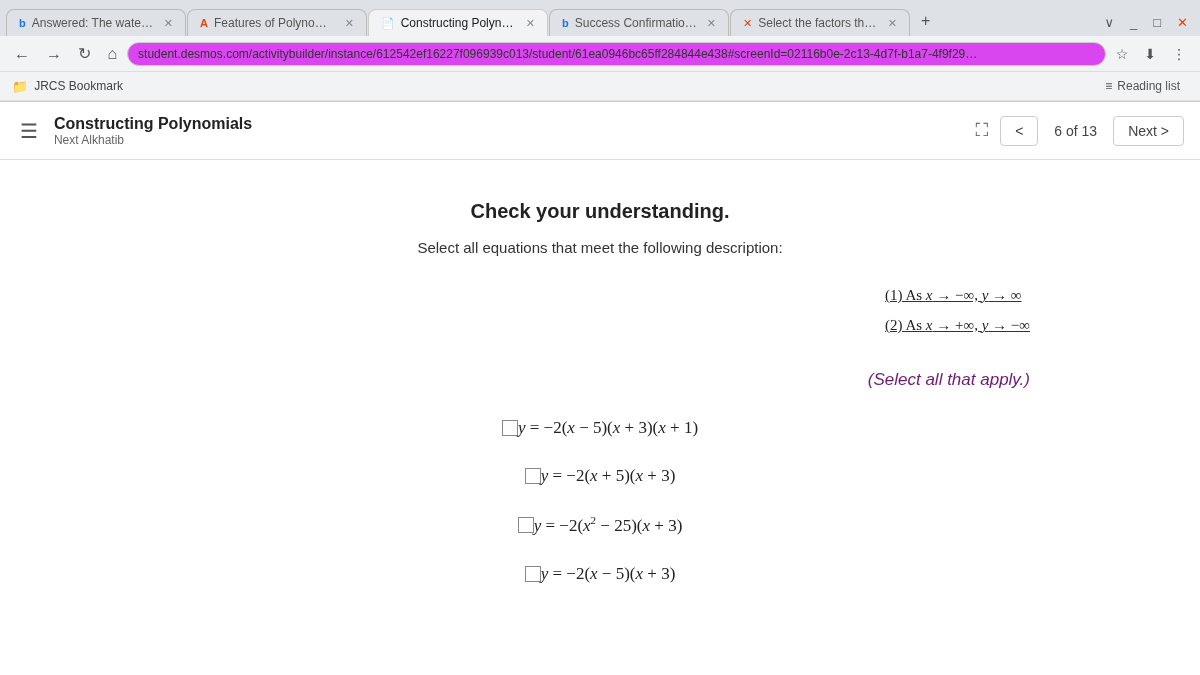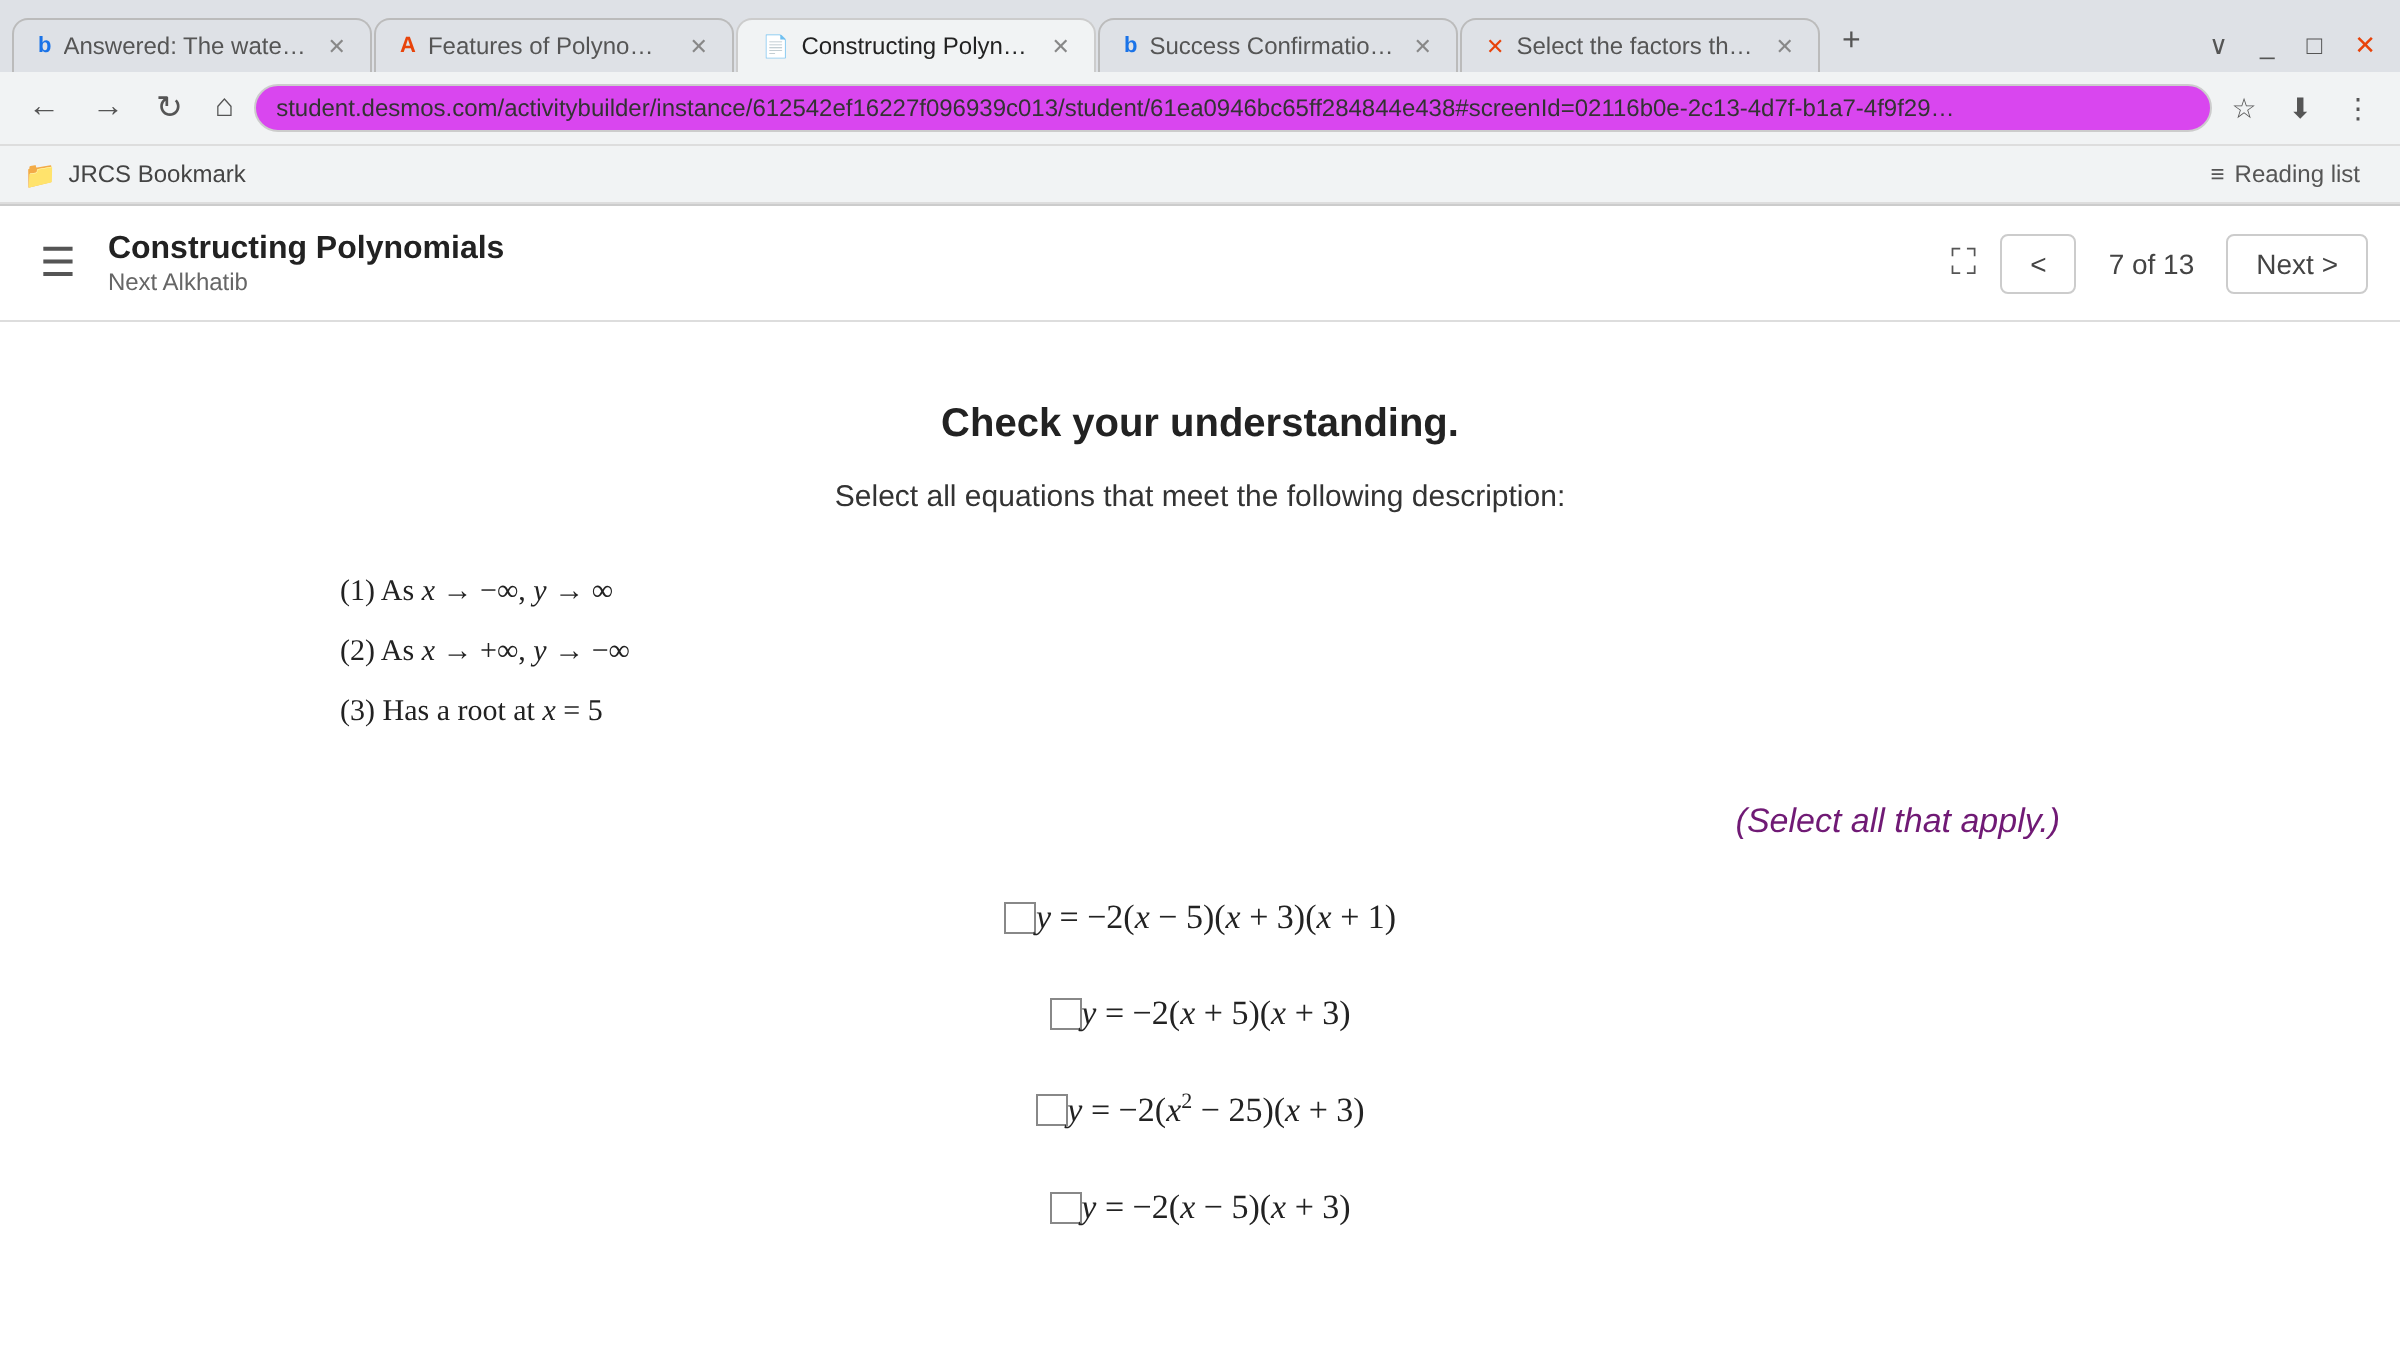--- a/index.html
+++ b/index.html
@@ -155,7 +155,7 @@
     <button class="nav-prev-btn">
       <span>&lt;</span>
     </button>
-    <span class="page-indicator">7 of 13</span>
+    <span class="page-indicator">6 of 13</span>
     <button class="nav-next-btn">
       <span>Next &gt;</span>
     </button>

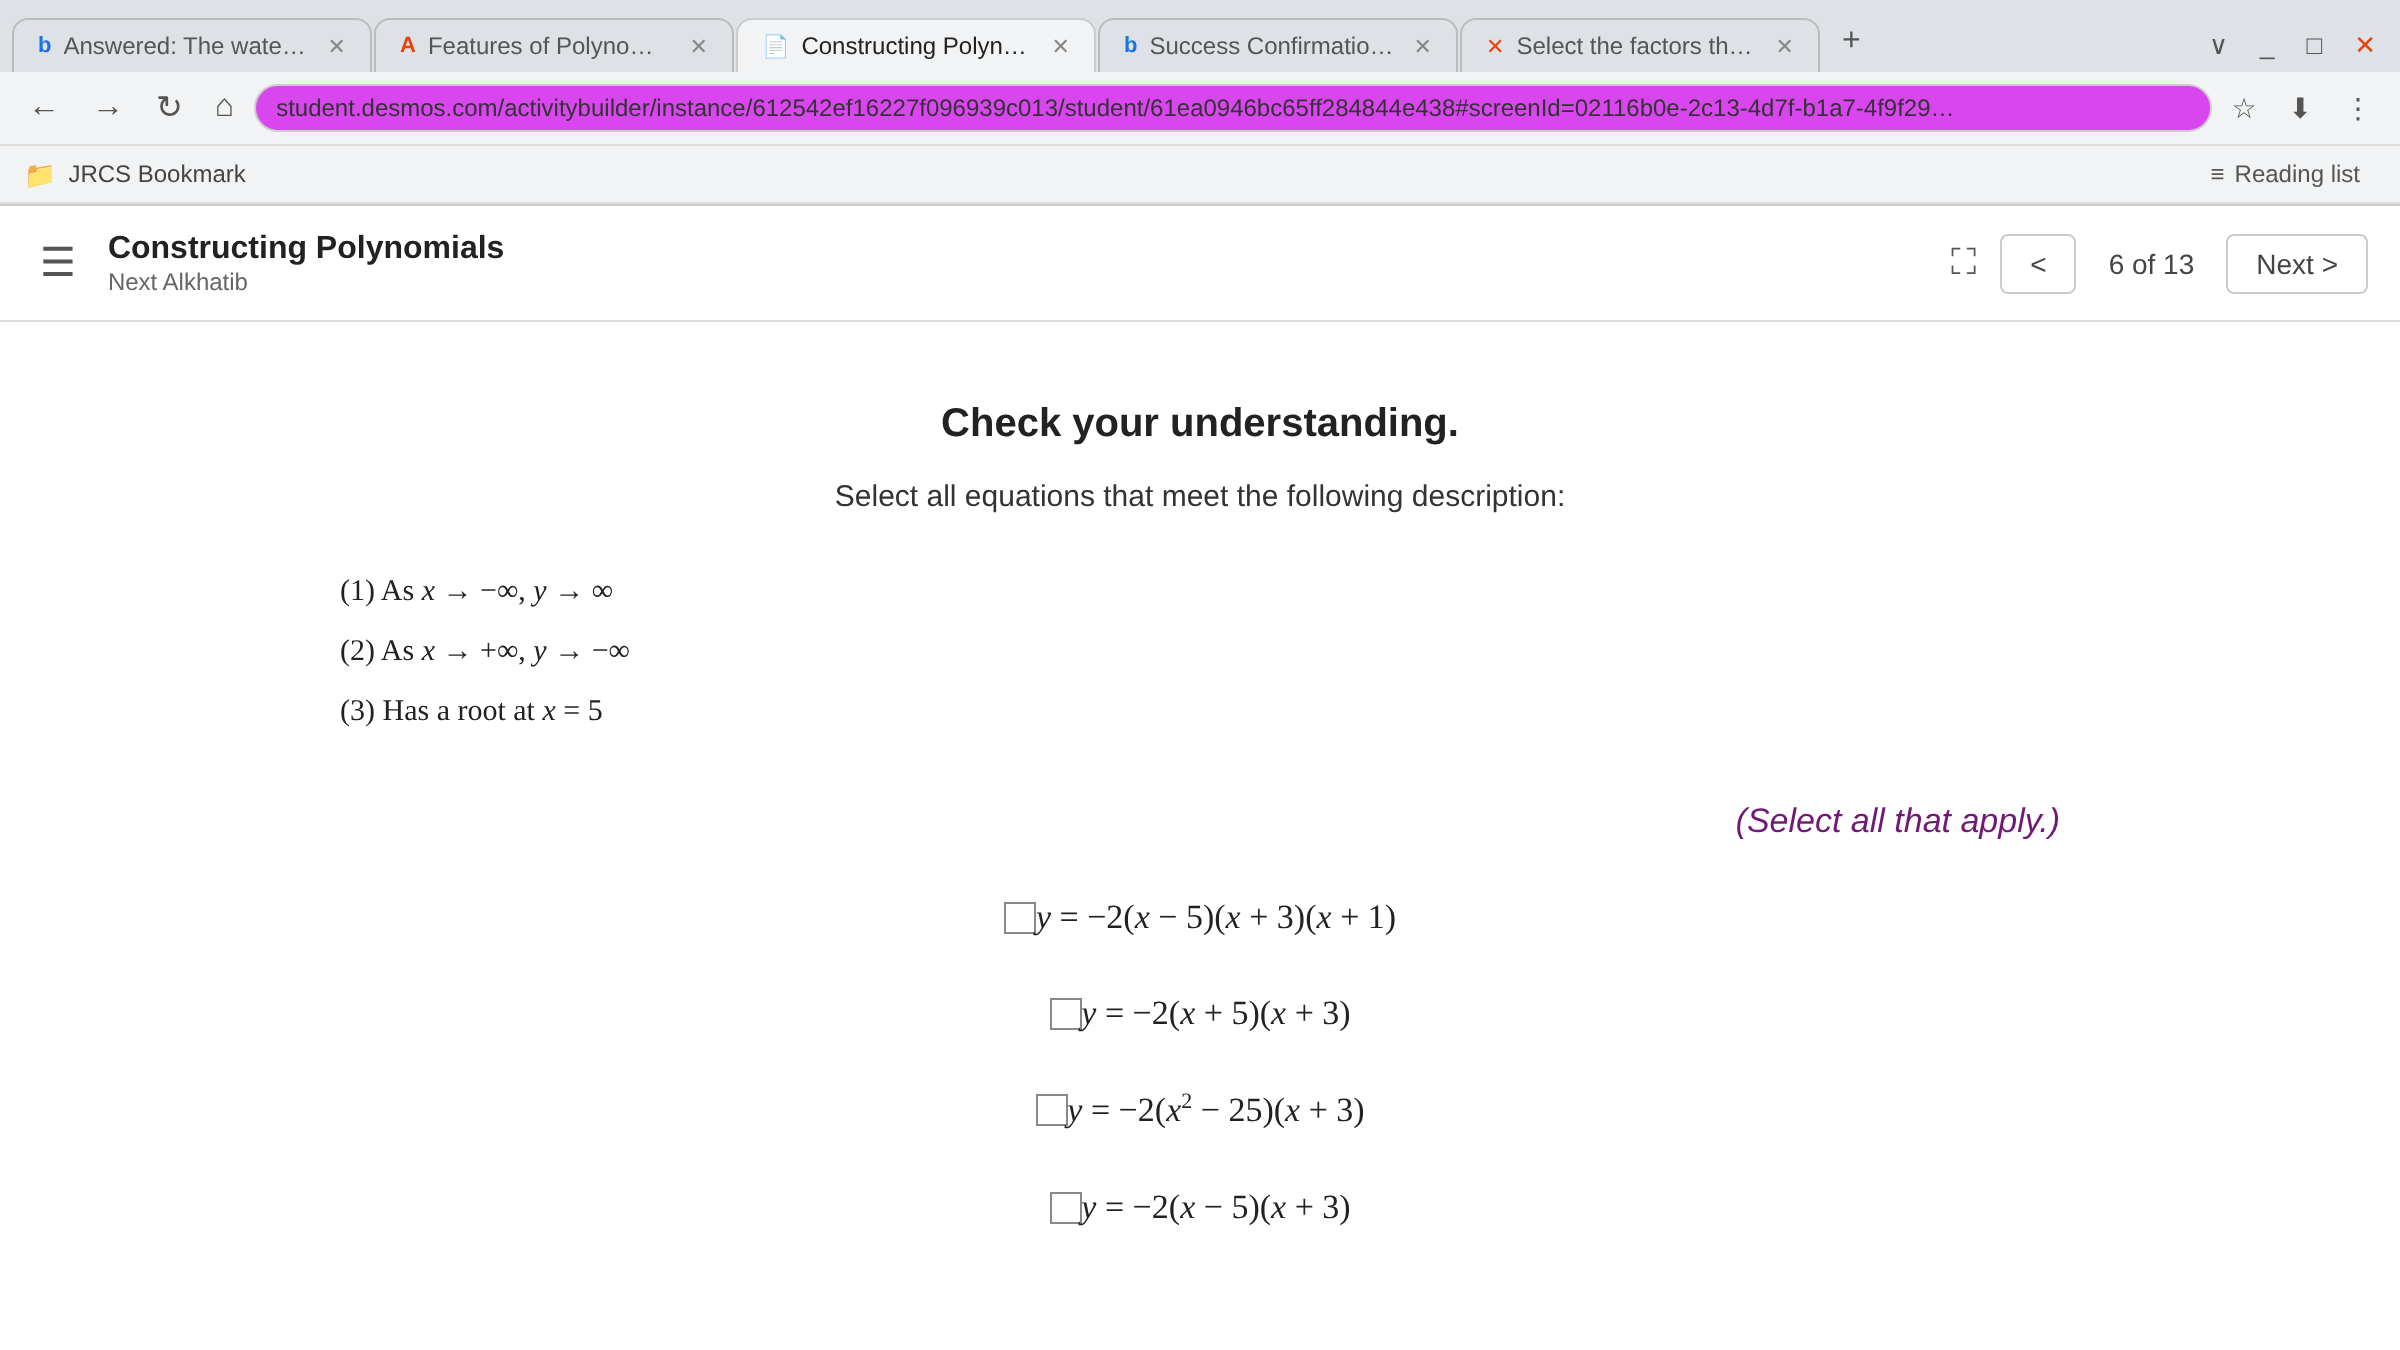--- a/index.html
+++ b/index.html
@@ -58,7 +58,7 @@
     .question-title { text-align: center; font-size: 20px; font-weight: 600; color: #222; margin-bottom: 16px; }
     .question-instructions { text-align: center; font-size: 15px; color: #333; margin-bottom: 24px; }
     .conditions { font-size: 14px; color: #222; line-height: 2; margin-bottom: 20px; text-align: left; display: inline-block; }
-    .conditions-wrapper { display: flex; justify-content: flex-start; margin-bottom: 10px; }
+    .conditions-wrapper { display: flex; justify-content: flex-end; margin-bottom: 10px; text-decoration: underline; }
     .select-hint { text-align: right; font-style: italic; font-size: 17px; color: #701a75; margin-bottom: 28px; }
 
     .answer-option { display: flex; align-items: center; margin-bottom: 28px; justify-content: center; }

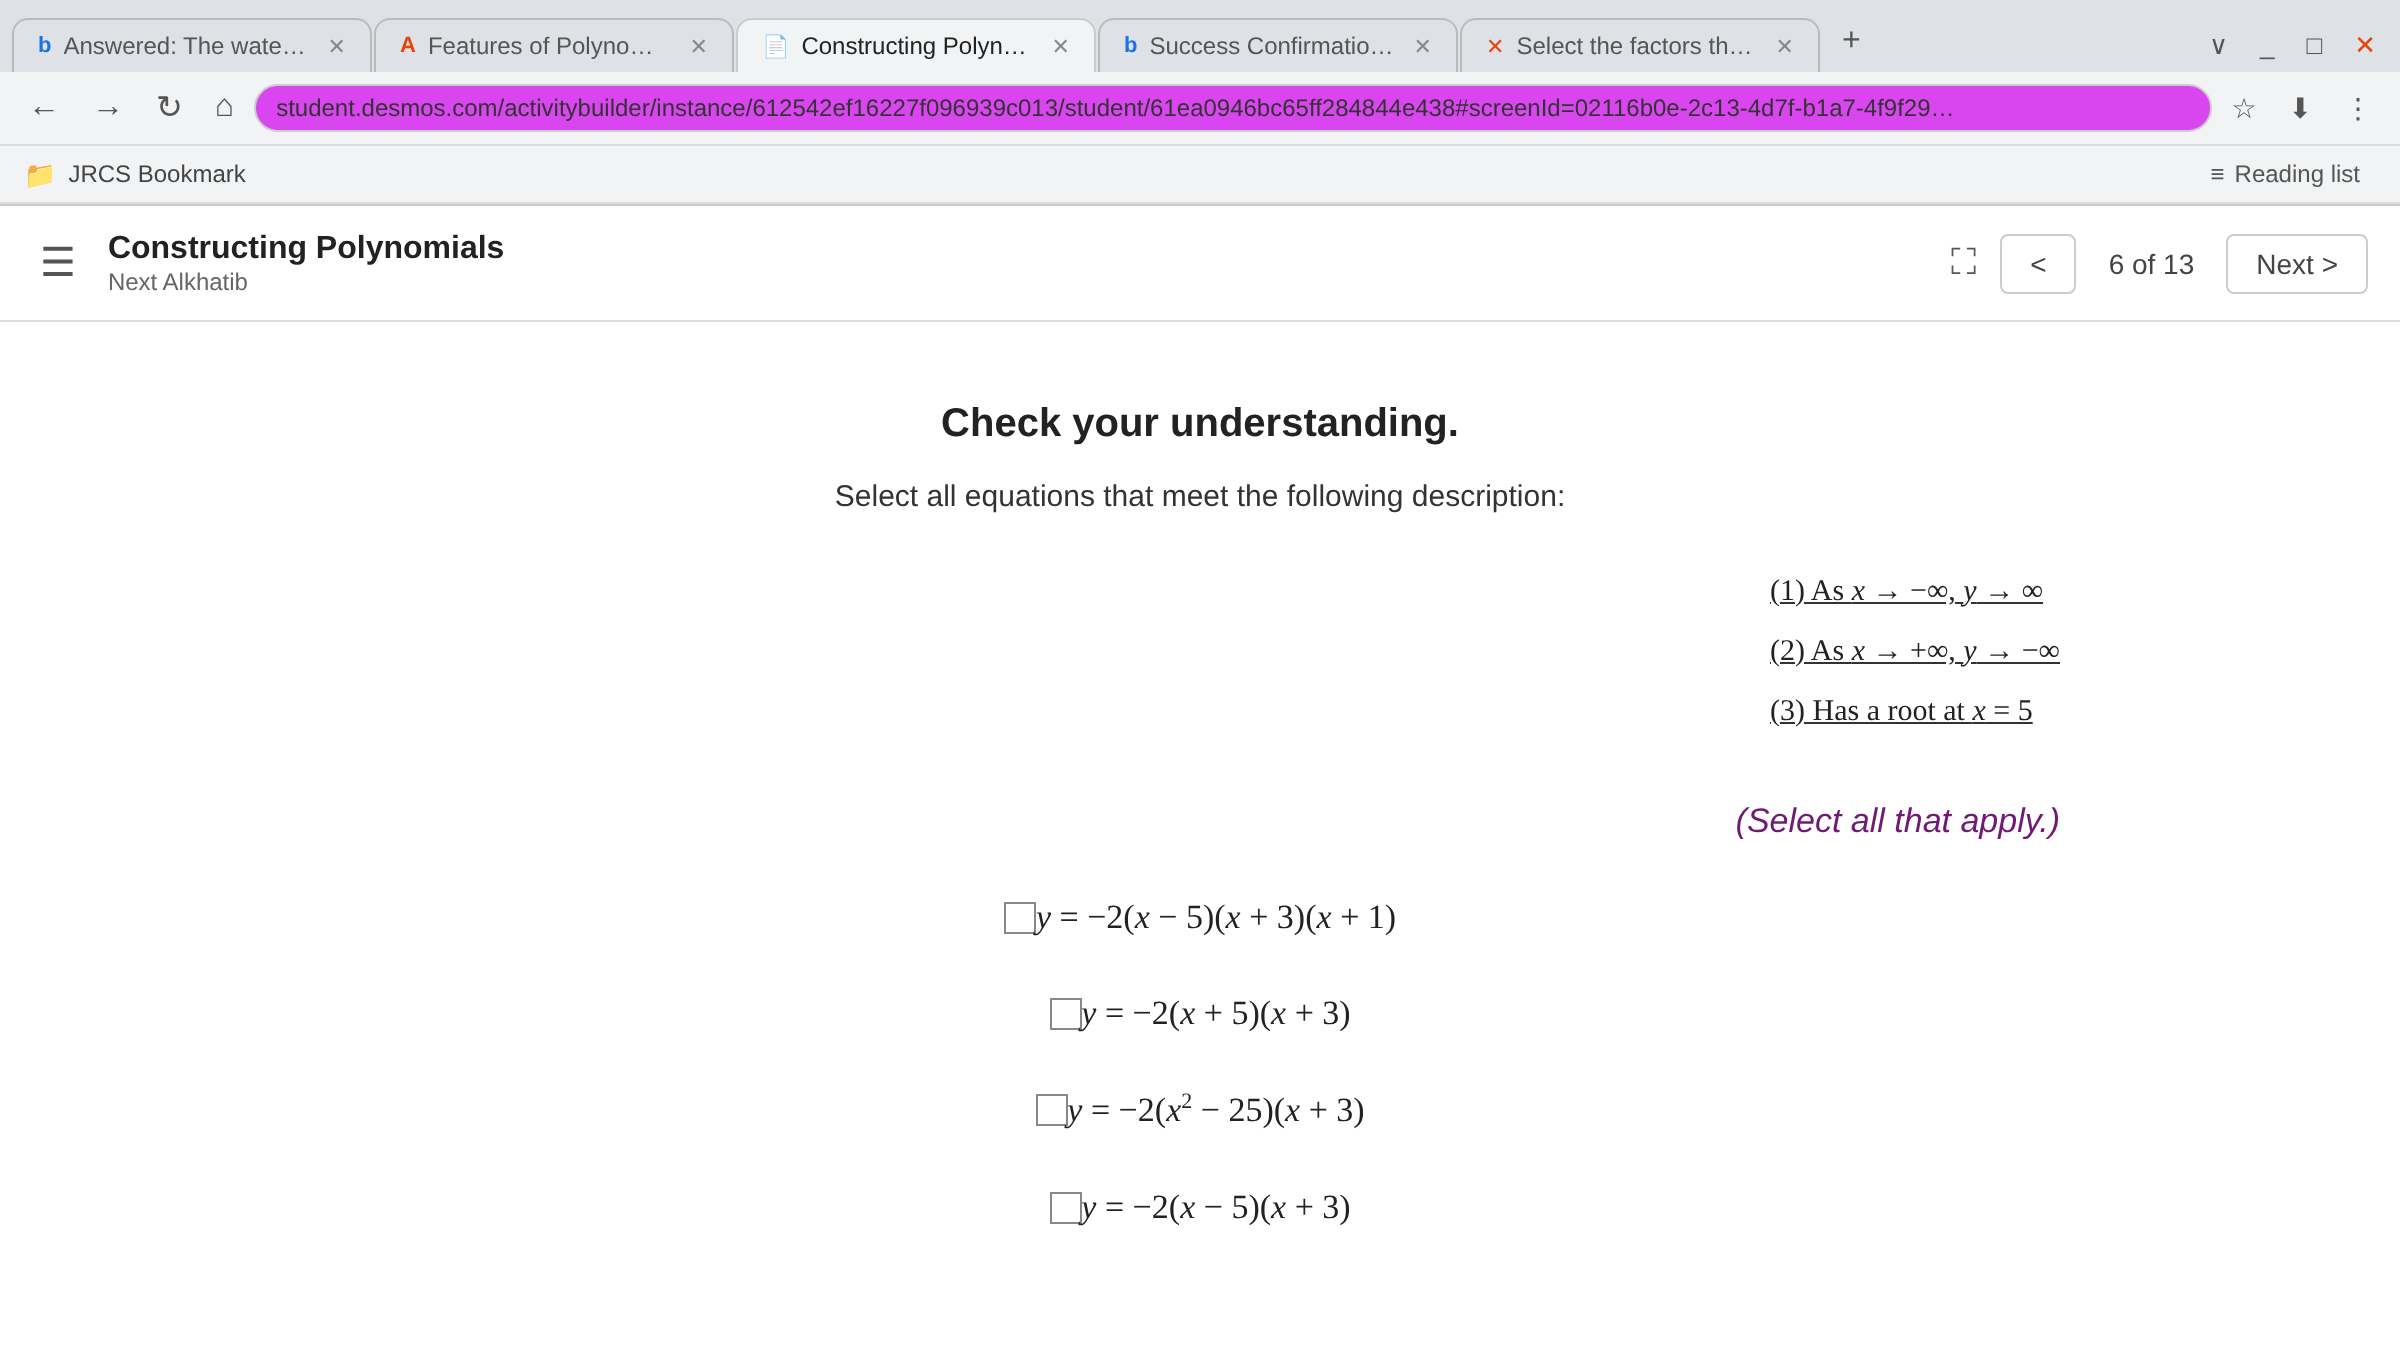--- a/index.html
+++ b/index.html
@@ -174,9 +174,6 @@
       <div style="font-family:'Times New Roman',serif; font-size:15px;">
         (2) As <em>x</em> → +∞, <em>y</em> → −∞
       </div>
-      <div style="font-family:'Times New Roman',serif; font-size:15px;">
-        (3) Has a root at <em>x</em> = 5
-      </div>
     </div>
   </div>
 

